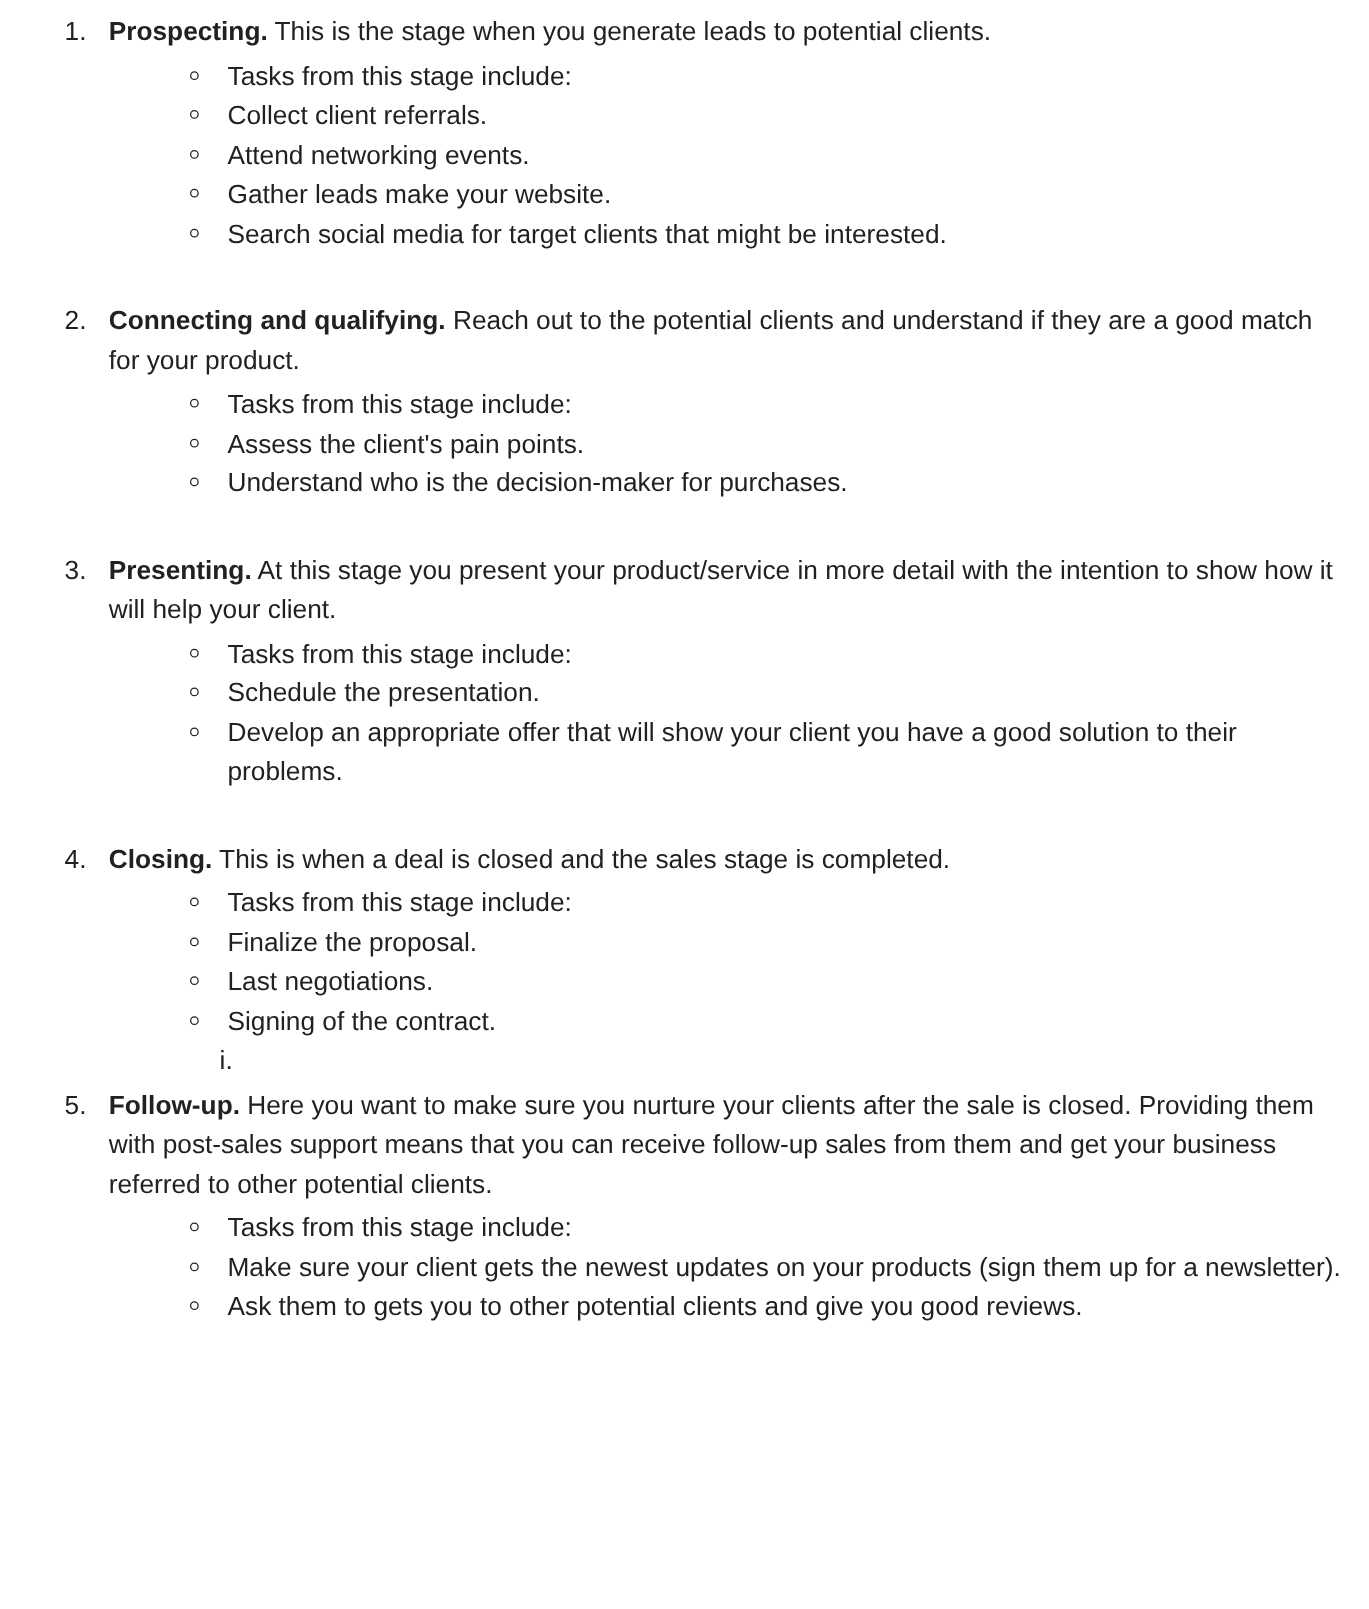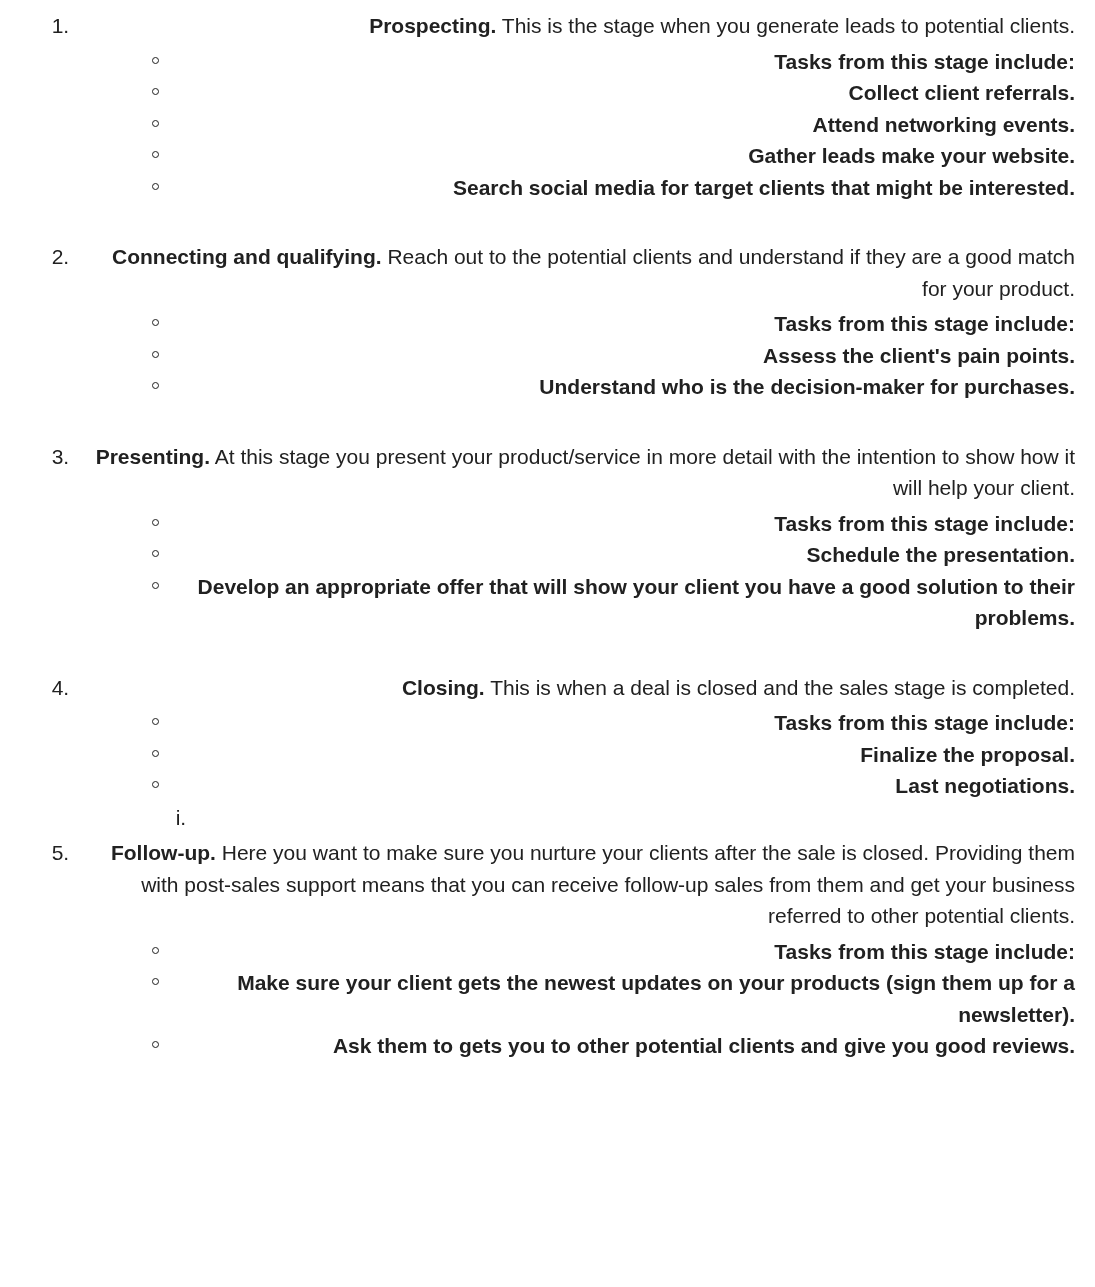--- a/index.html
+++ b/index.html
@@ -20,7 +20,6 @@
     ol.main-list > li {
       padding-left: 12px;
       margin-bottom: 38px;
-      text-align: right;
     }
     ol.main-list > li.tight {
       margin-bottom: 4px;

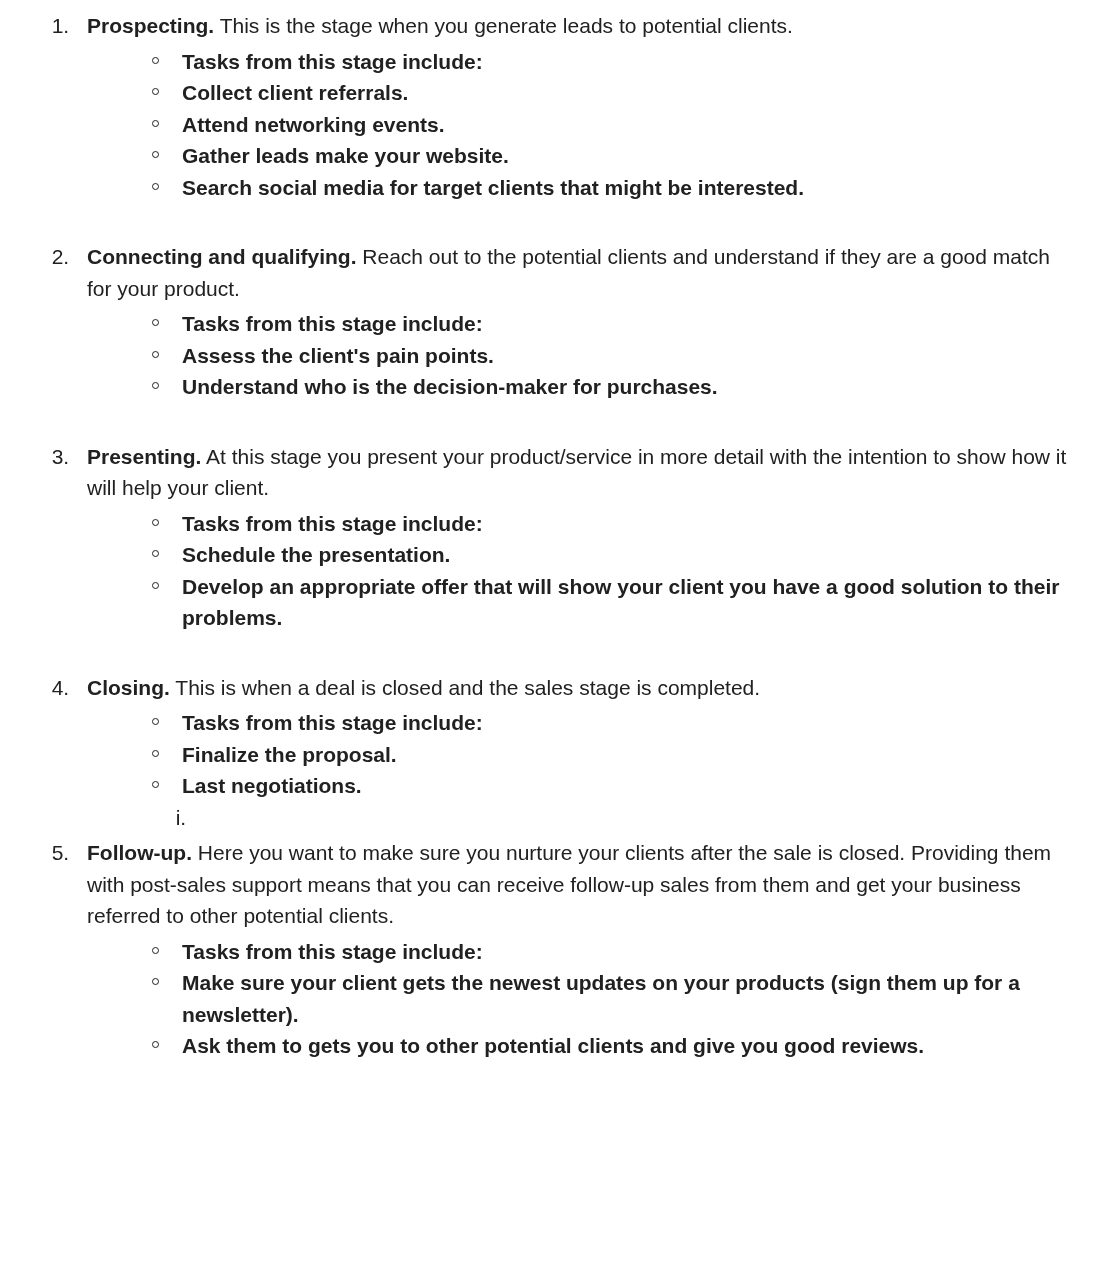--- a/index.html
+++ b/index.html
@@ -39,7 +39,6 @@
       position: relative;
       padding-left: 25px;
       margin: 0;
-      font-weight: bold;
     }
     ul.sub-list > li::before {
       content: "";

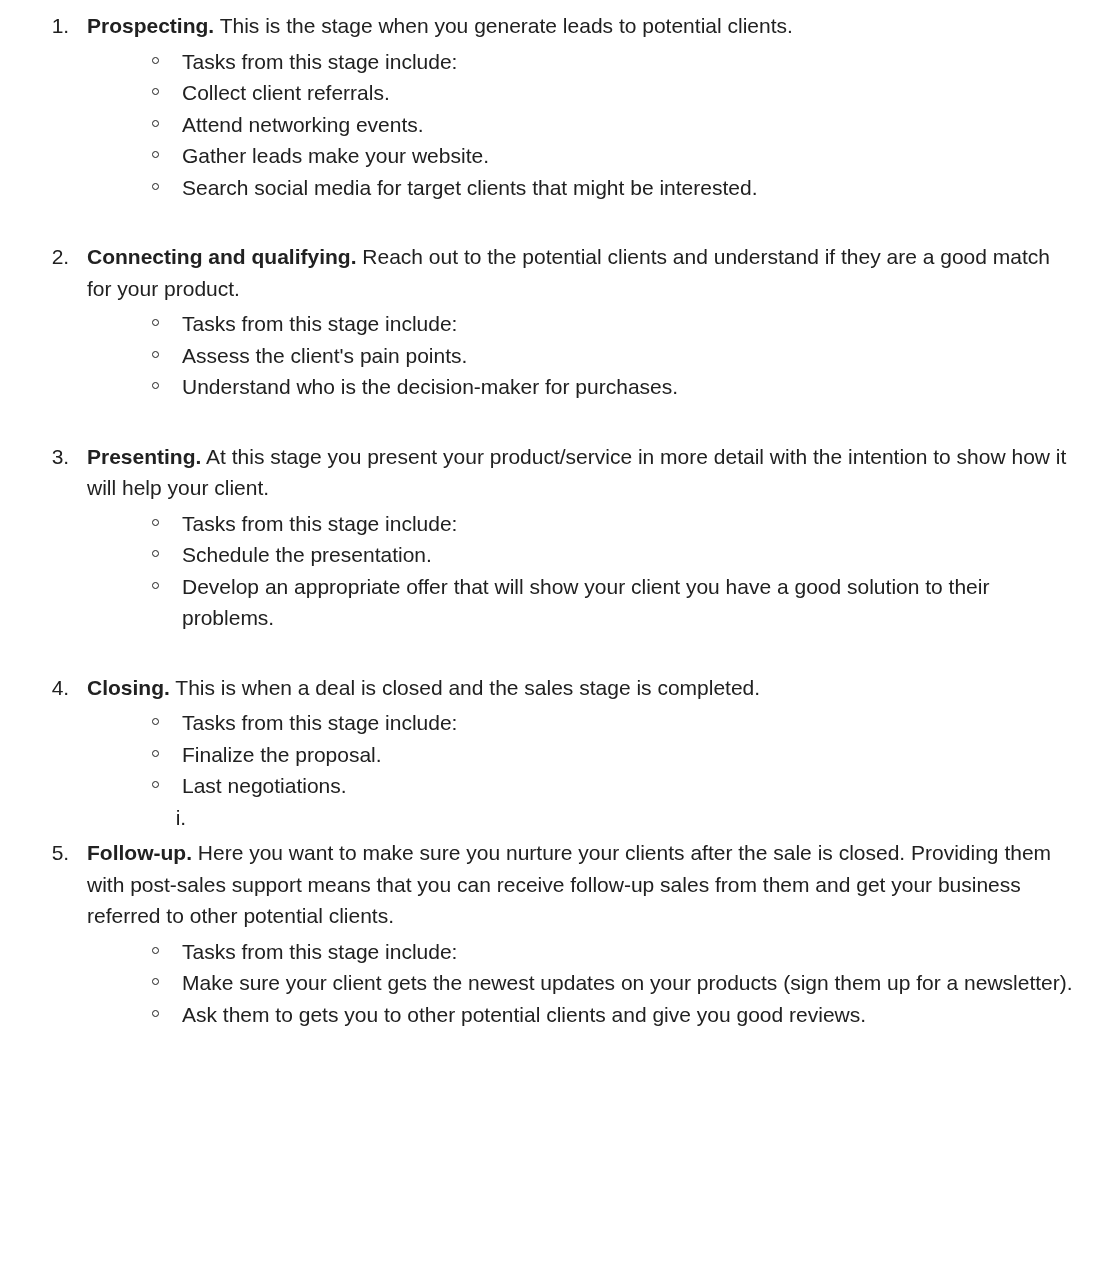--- a/index.html
+++ b/index.html
@@ -81,7 +81,7 @@
         <li><span>Schedule the presentation.</span></li>
         <li><span>Develop an appropriate offer that will show your client you have a good solution to their problems.</span></li>
       </ul></li>
-    <li class="tight"><span class="stage-title">Closing.</span><span> This is when a deal is closed and the sales stage is completed.</span><ul class="sub-list"><li><span>Tasks from this stage include:</span></li><li><span>Finalize the proposal.</span></li><li><span>Last negotiations.</span></li><span></span></ul><ol class="roman-list">
+    <li class="tight"><span class="stage-title">Closing.</span><span> This is when a deal is closed and the sales stage is completed.</span><ul class="sub-list"><li><span>Tasks from this stage include:</span></li><li><span>Finalize the proposal.</span></li><li><span>Last negotiations.</span></li><li><span>Signing of the contract.</span></li><span></span></ul><ol class="roman-list">
         <li><span></span></li>
       </ol></li>
     <li><span class="stage-title">Follow-up.</span><span> Here you want to make sure you nurture your clients after the sale is closed. Providing them with post-sales support means that you can receive follow-up sales from them and get your business referred to other potential clients.</span><ul class="sub-list">

